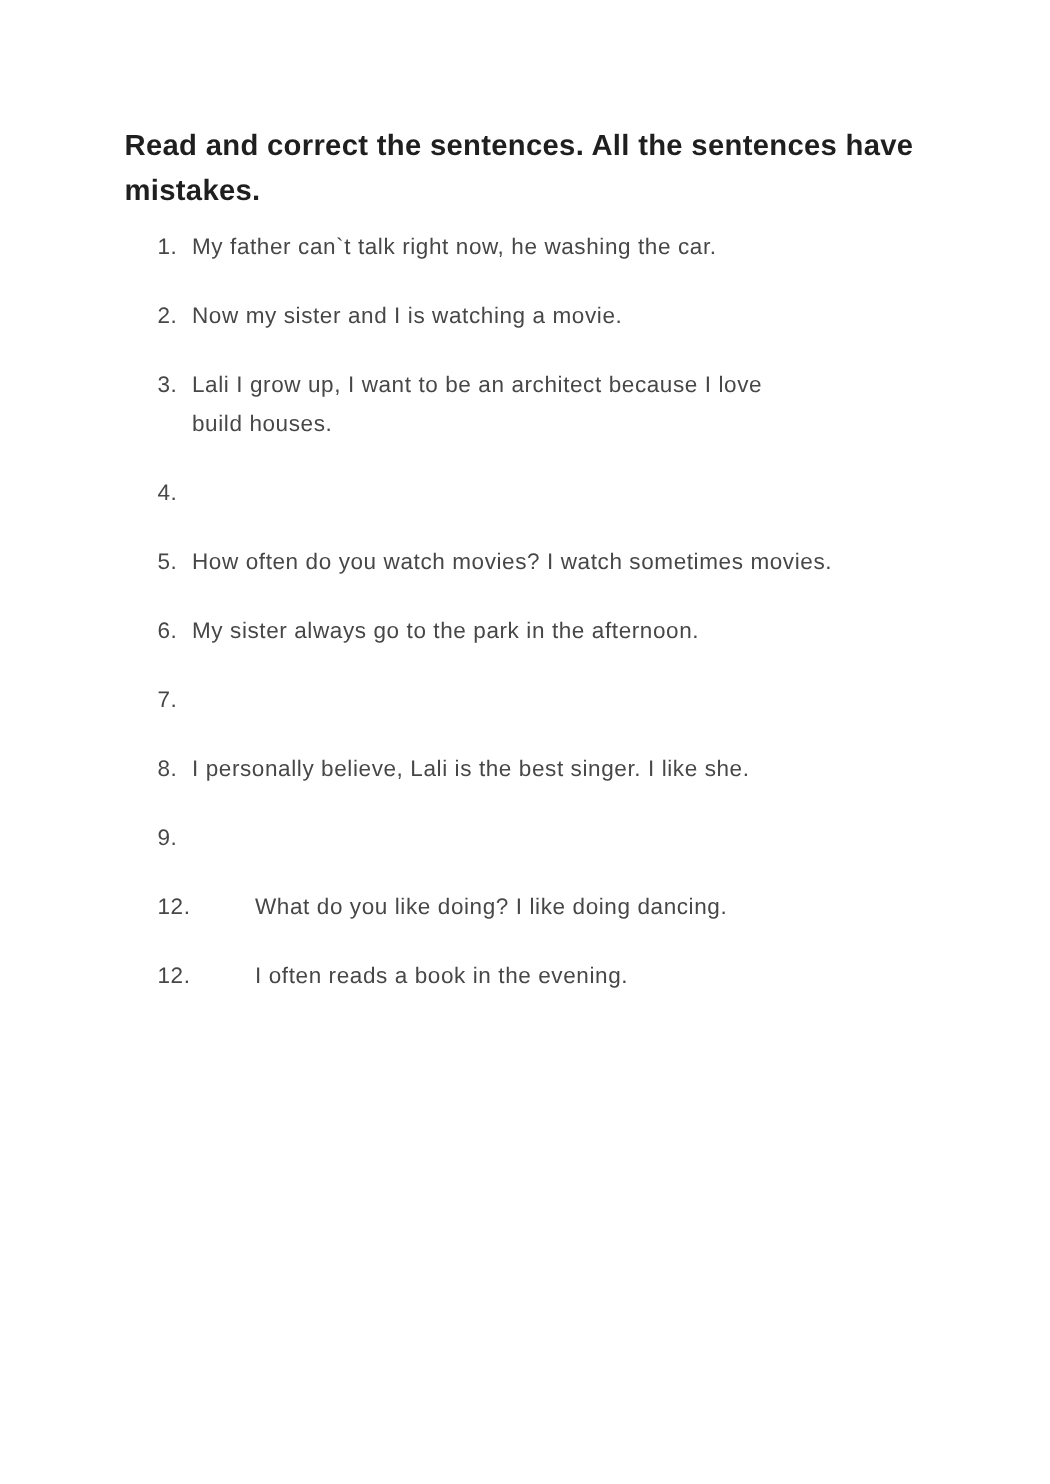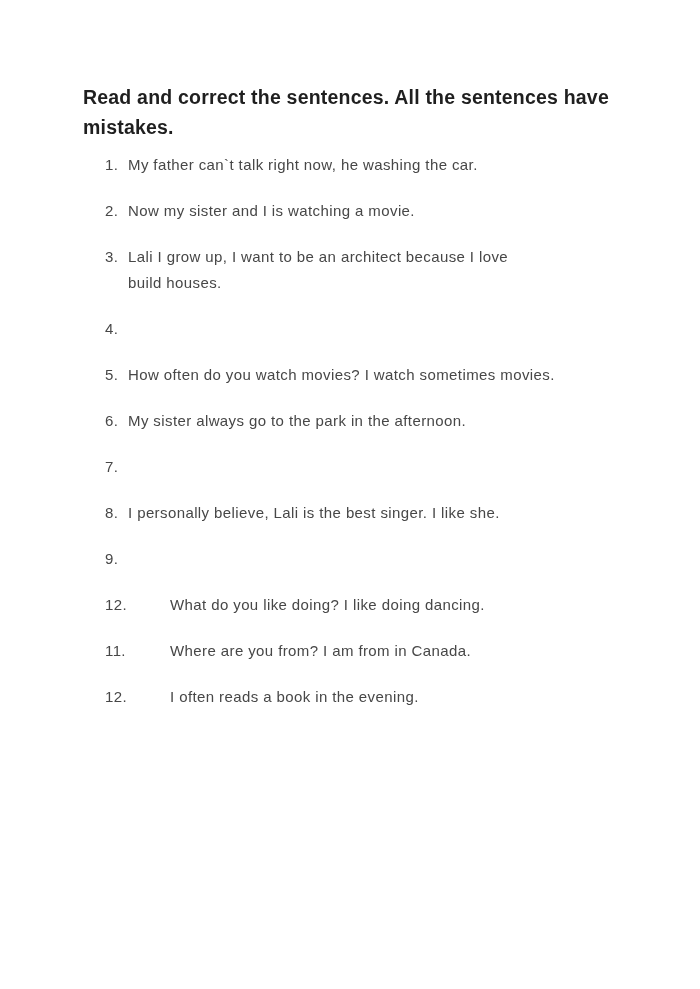--- a/index.html
+++ b/index.html
@@ -96,10 +96,6 @@
       <span class="txt">What do you like doing? I like doing dancing.</span>
     </li>
     <li class="item wide">
-      <span class="num">11.</span>
-      <span class="txt">Where are you from? I am from in Canada.</span>
-    </li>
-    <li class="item wide">
       <span class="num">12.</span>
       <span class="txt">I often reads a book in the evening.</span>
     </li>

